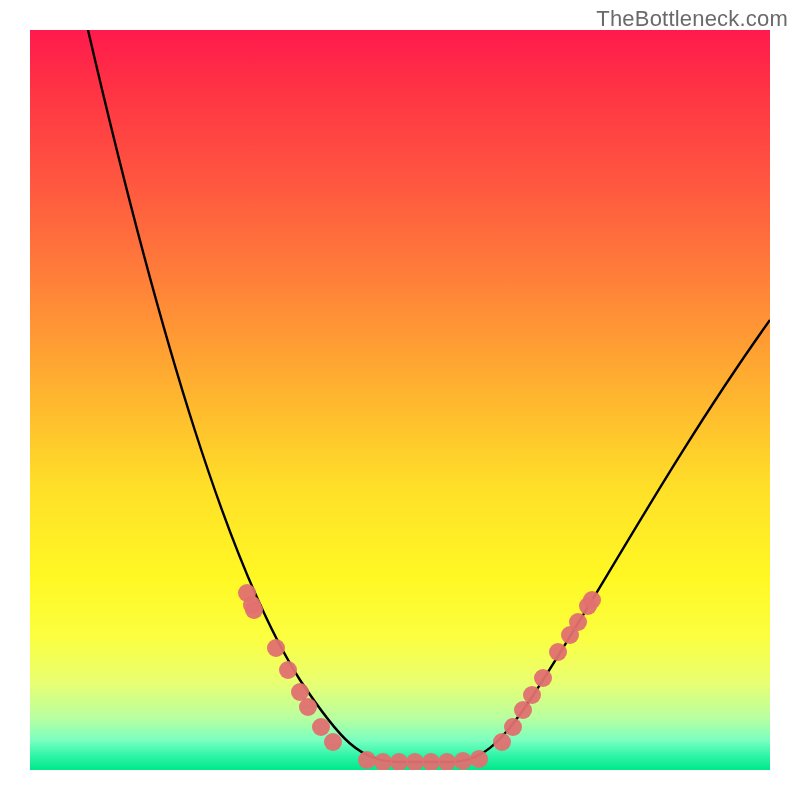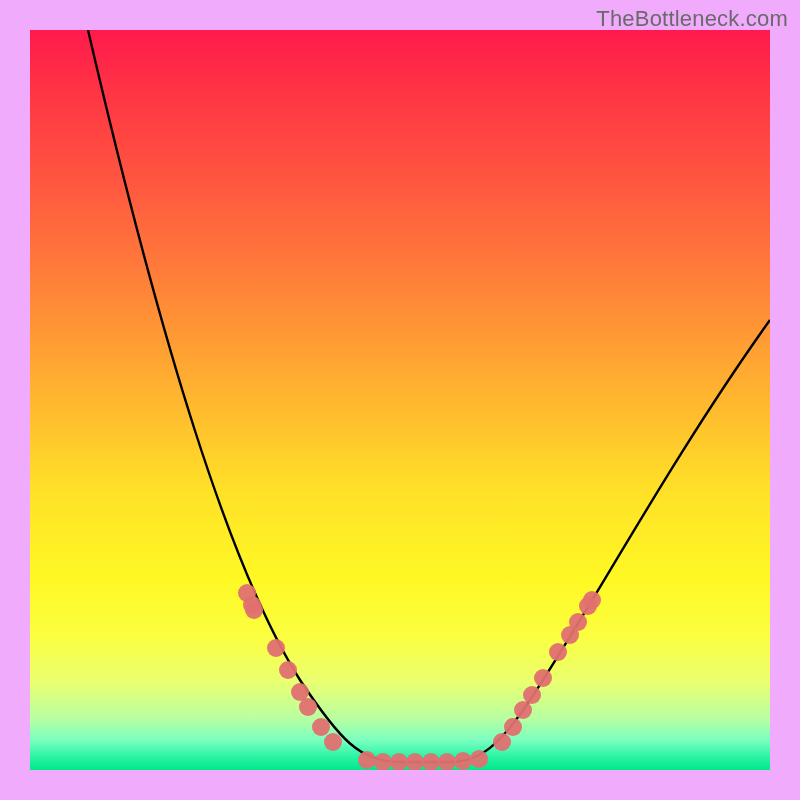--- a/index.html
+++ b/index.html
@@ -17,7 +17,7 @@
     left: 0;
     width: 800px;
     height: 800px;
-    background: #f0abfc;
+    background: #ffffff;
   }
   .plot-area {
     position: absolute;

